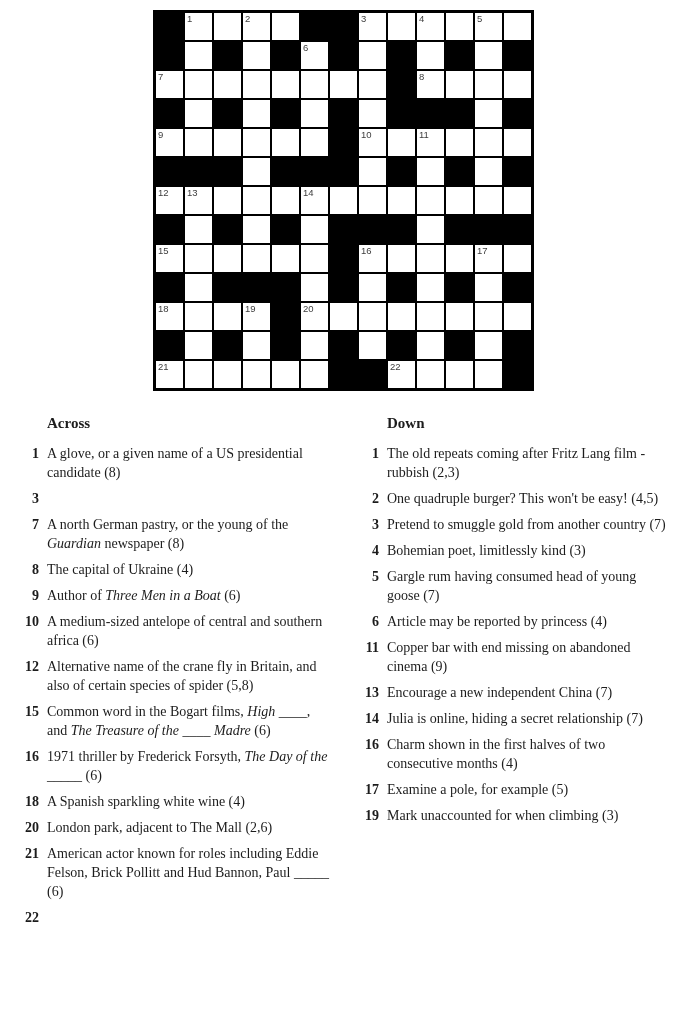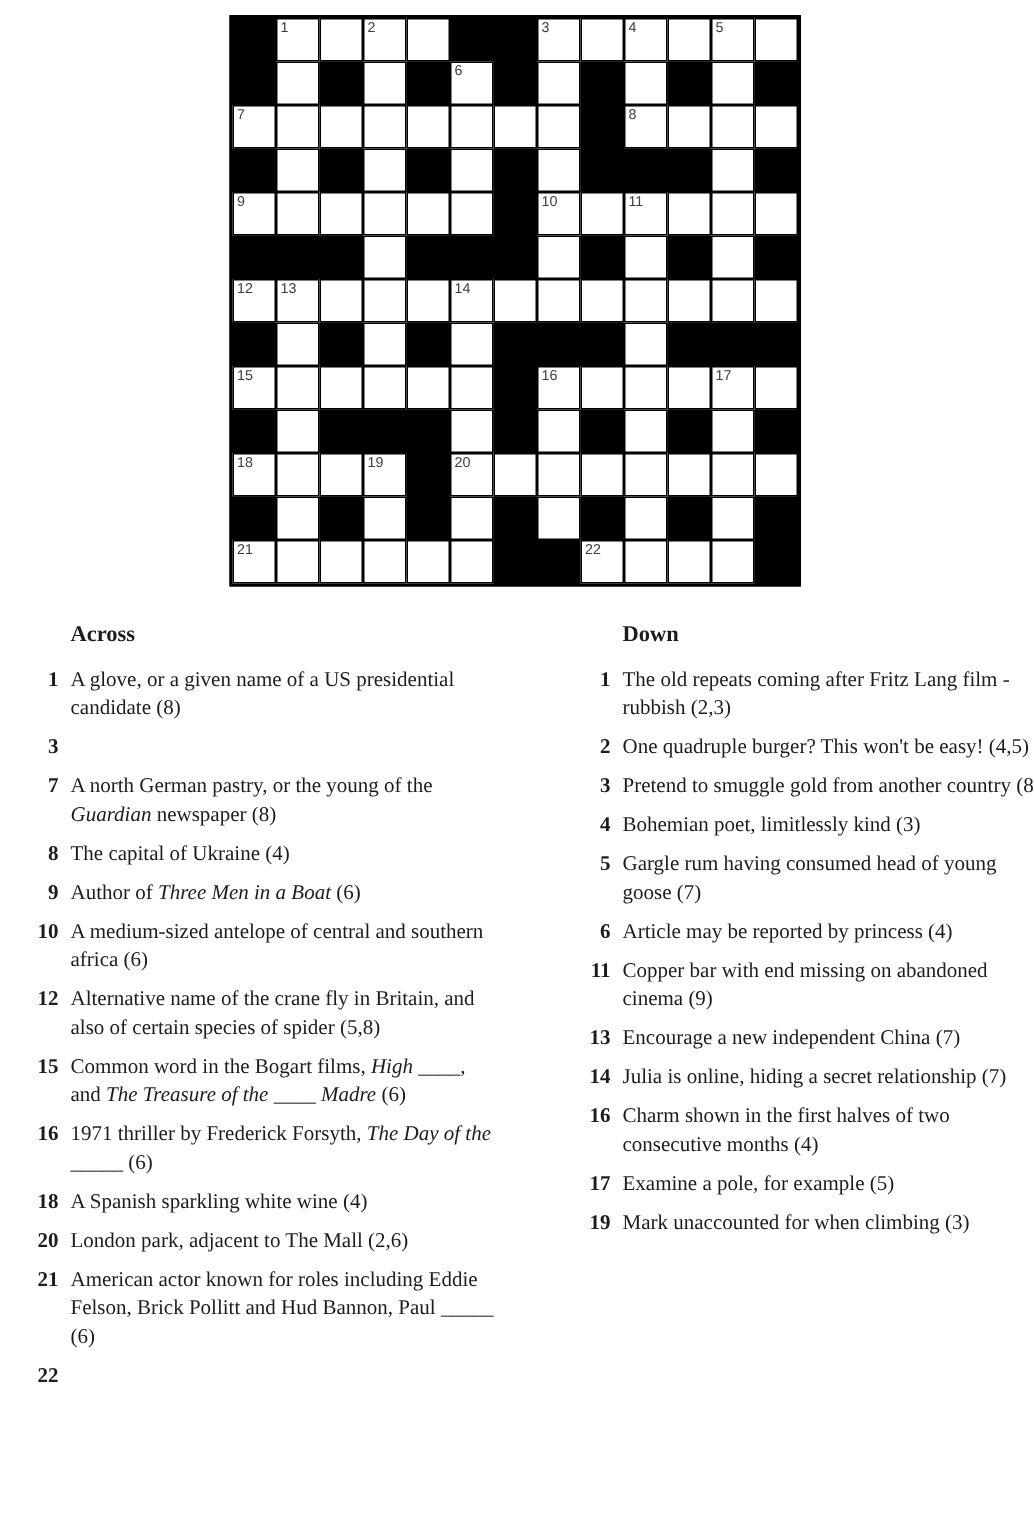--- a/index.html
+++ b/index.html
@@ -29,7 +29,7 @@
   
   .clues{
     position:absolute;left:0;top:414px;width:669px;
-    display:flex;align-items:flex-start;gap:28px;
+    display:flex;align-items:flex-start;
   }
   .col{display:flex;flex-direction:column;}
   .col.across{margin-left:20px;width:322px;}

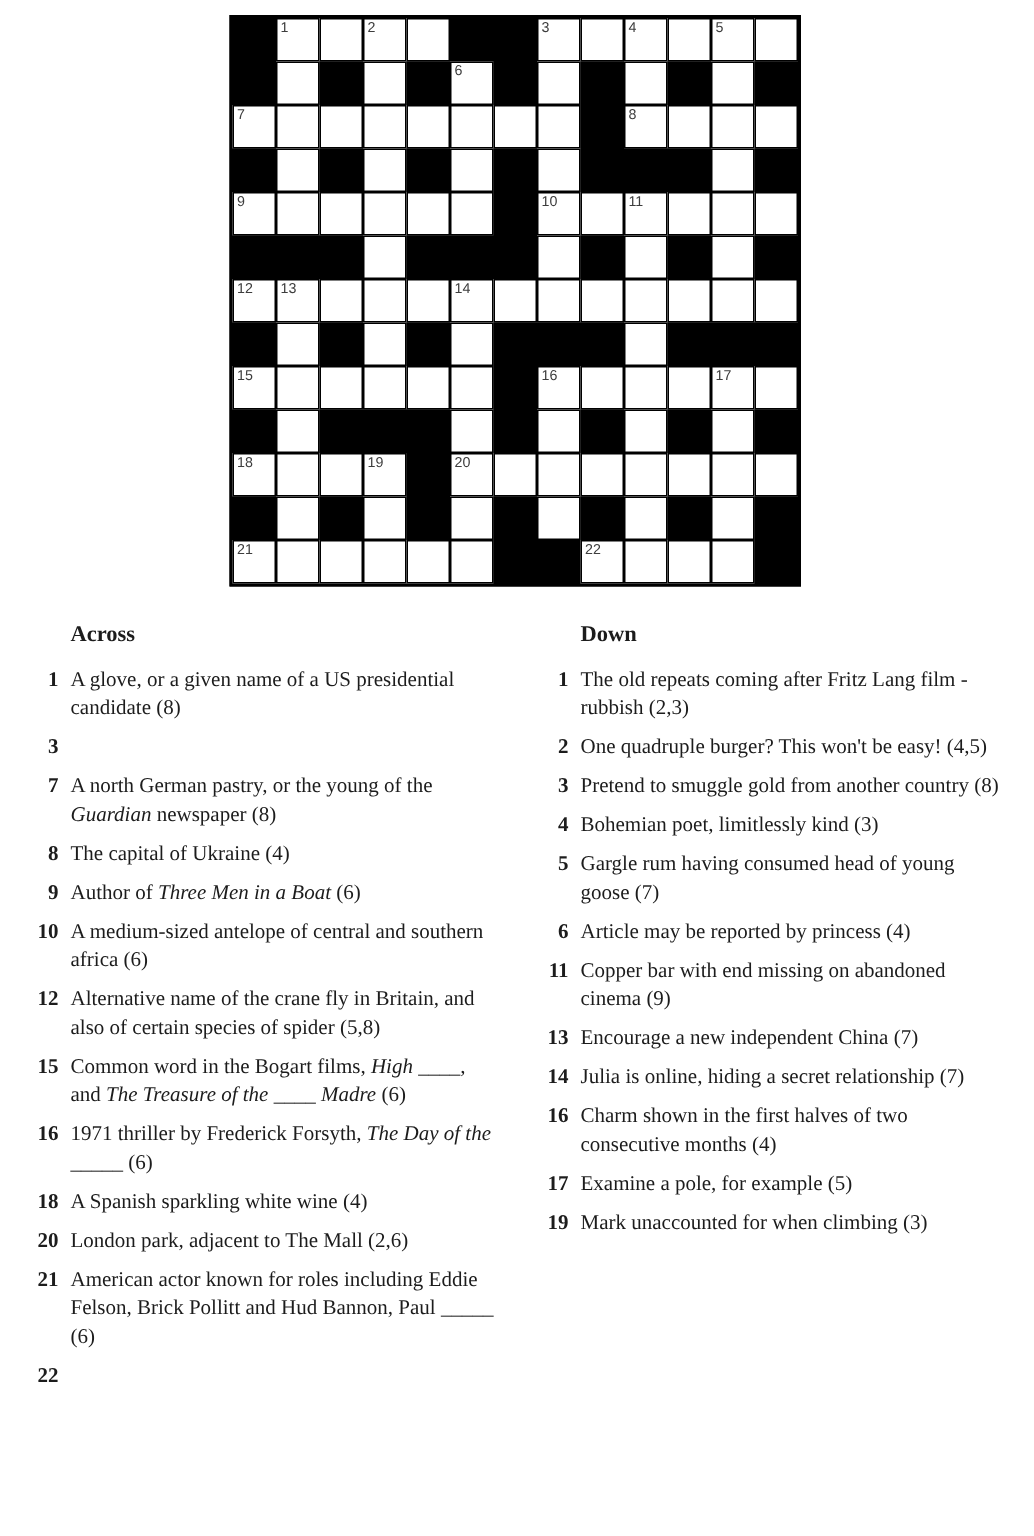--- a/index.html
+++ b/index.html
@@ -343,7 +343,7 @@
           </div>
           <div class="clue">
             <div class="cnum">3</div>
-            <div class="ctext"><span>Pretend to smuggle gold from another country (8)</span></div>
+            <div class="ctext"><span>Pretend to smuggle gold from another country (7)</span></div>
           </div>
           <div class="clue">
             <div class="cnum">4</div>

